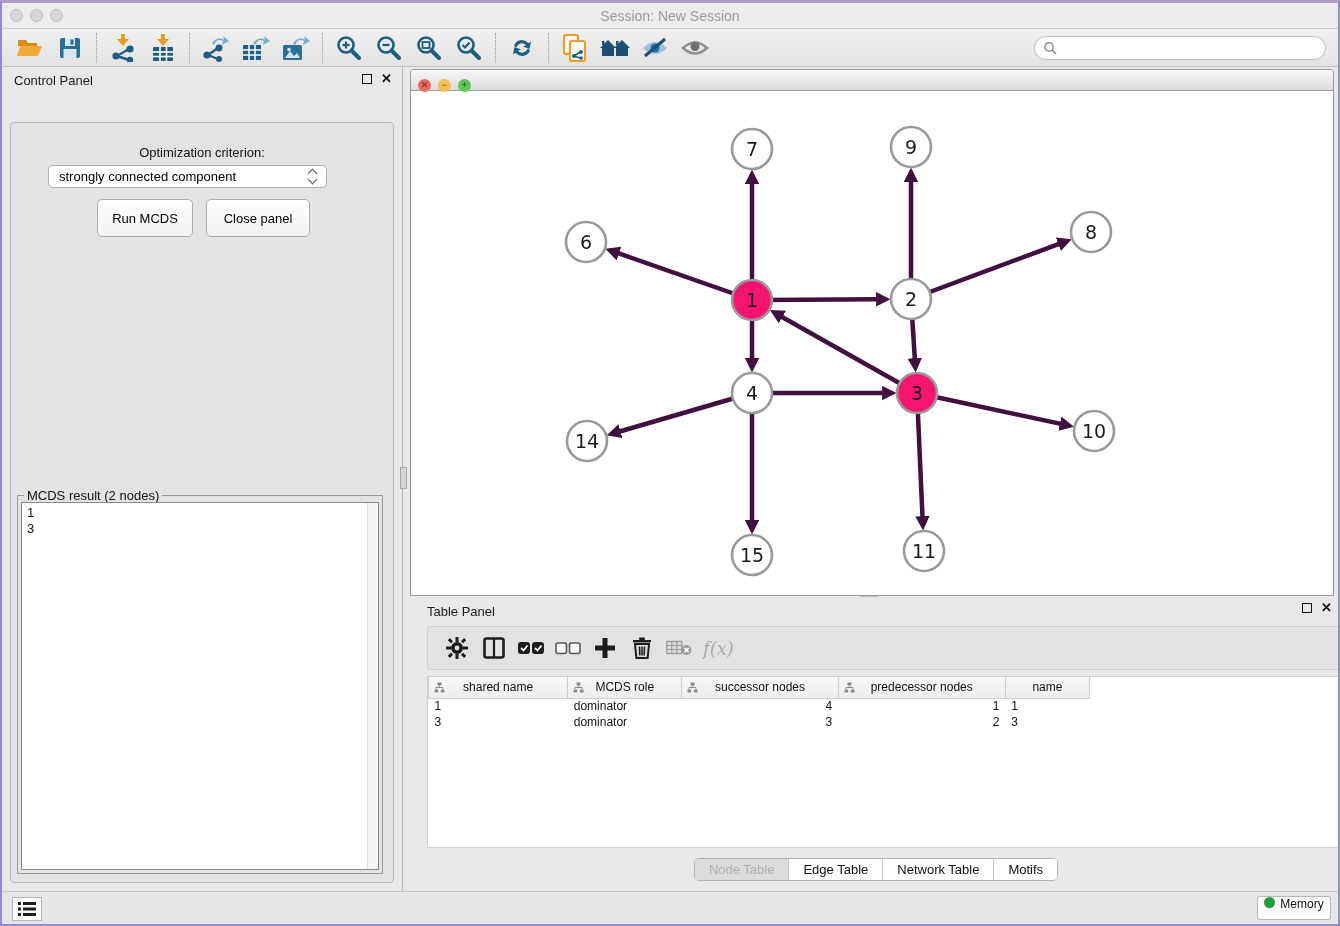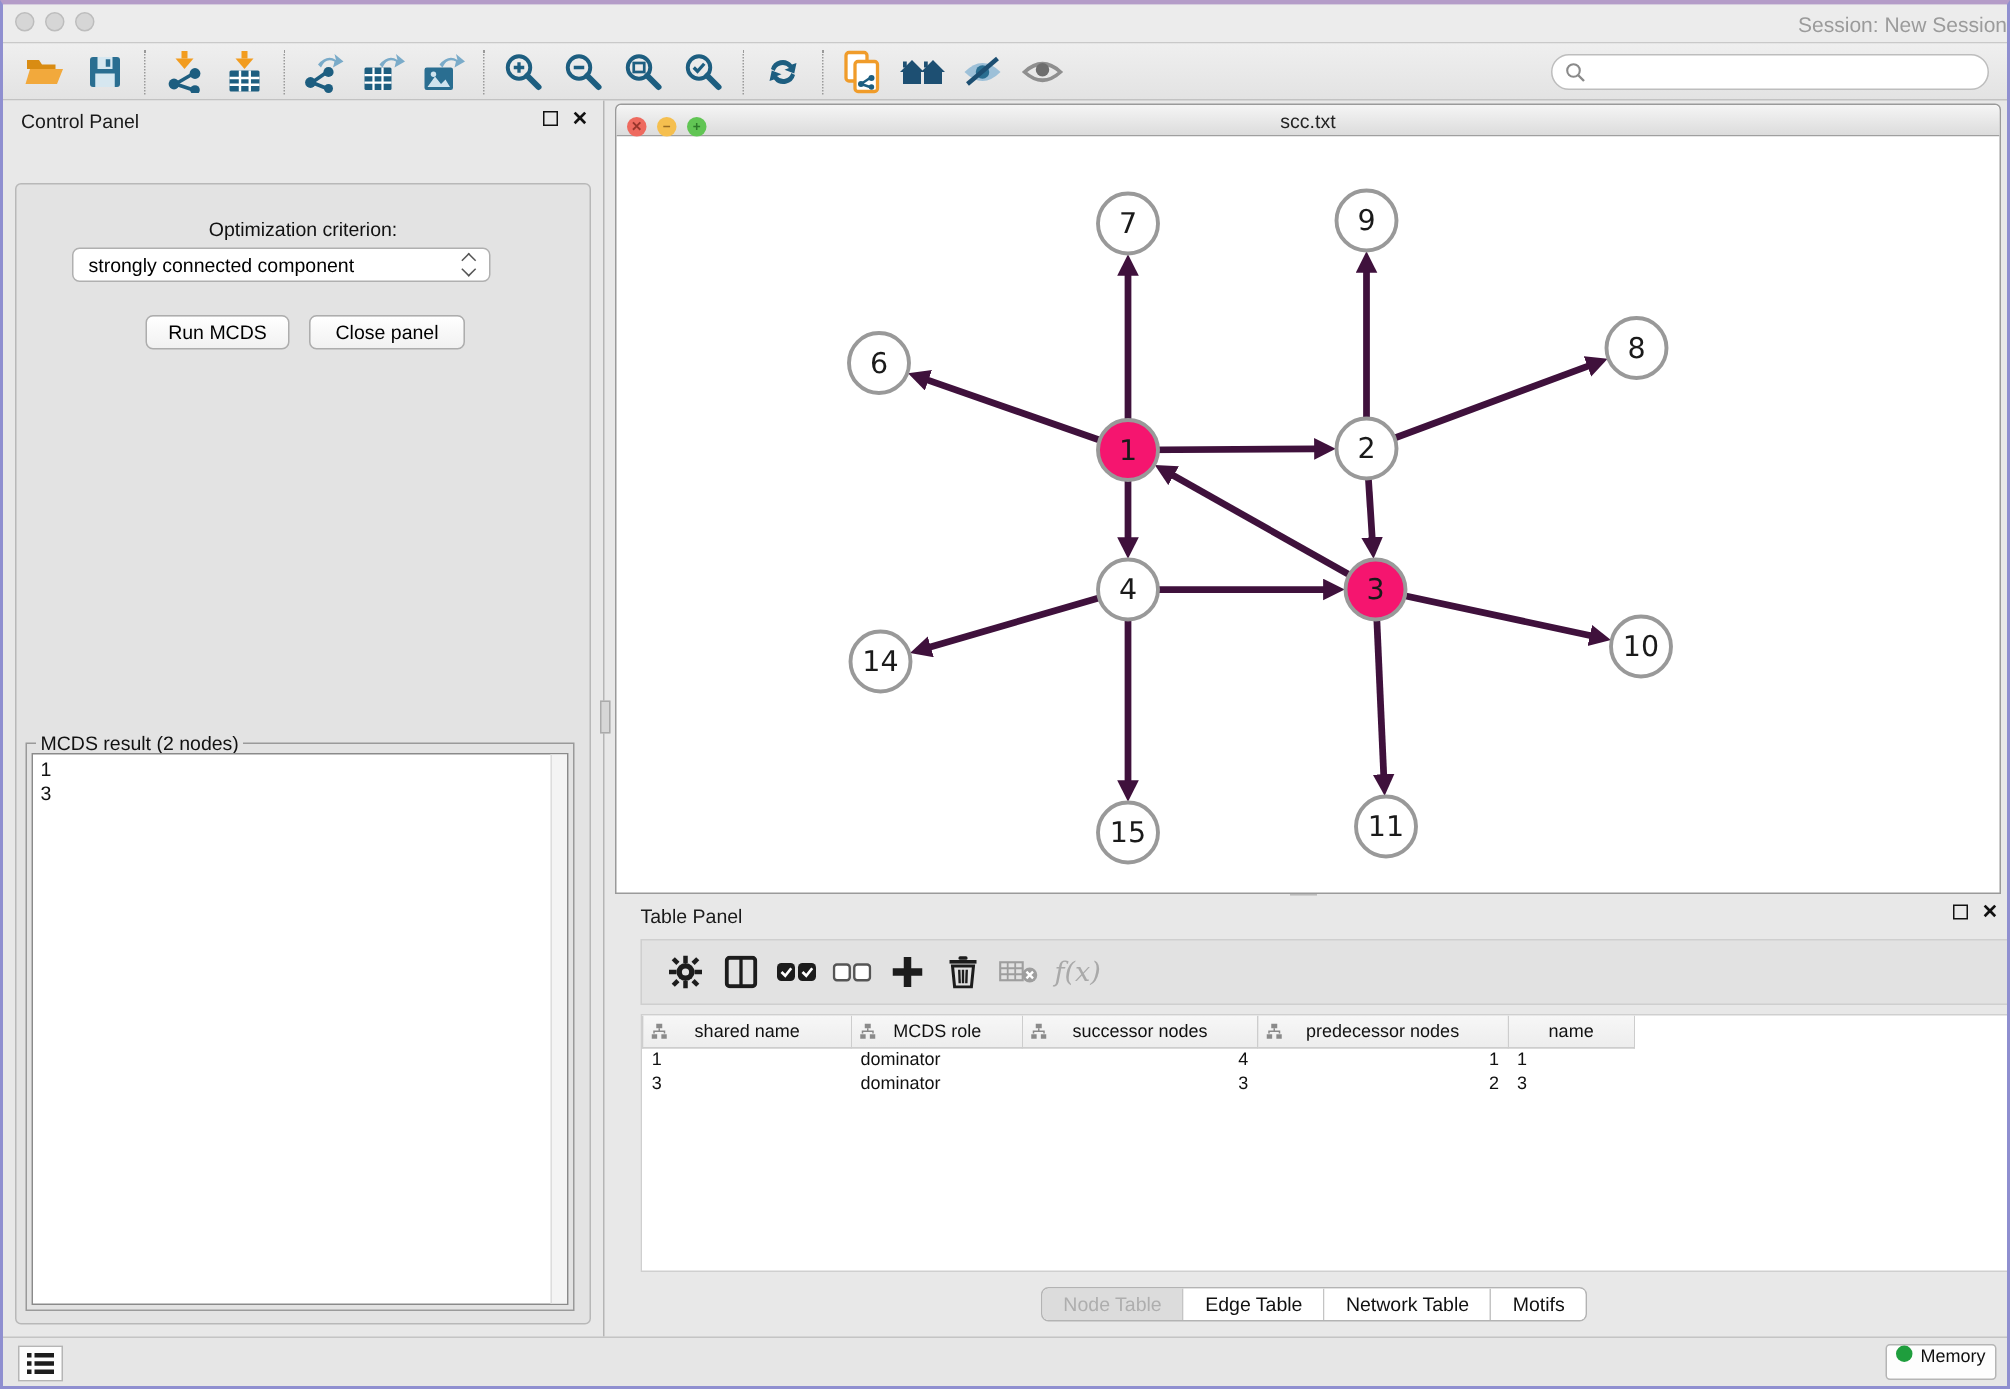--- a/index.html
+++ b/index.html
@@ -12,7 +12,7 @@
   #titlebar { left:0; right:0; top:0; height:26px; background:#ececec; border-bottom:1px solid #c9c9c9; }
   .mac-dot { width:13px; height:13px; border-radius:50%; background:#d6d6d6; border:1px solid #bdbdbd; display:inline-block; margin-right:7px; }
   #mac-dots { left:8px; top:5px; }
-  #win-title { left:0; right:0; top:5px; text-align:right; color:#9b9b9b; font-size:14px; }
+  #win-title { left:0; right:0; top:5px; text-align:center; color:#9b9b9b; font-size:14px; }
 
   
   #toolbar { left:0; right:0; top:26px; height:38px; background:linear-gradient(#efefef,#e3e3e3); border-bottom:1px solid #c2c2c2; display:flex; align-items:center; padding-left:8px; }

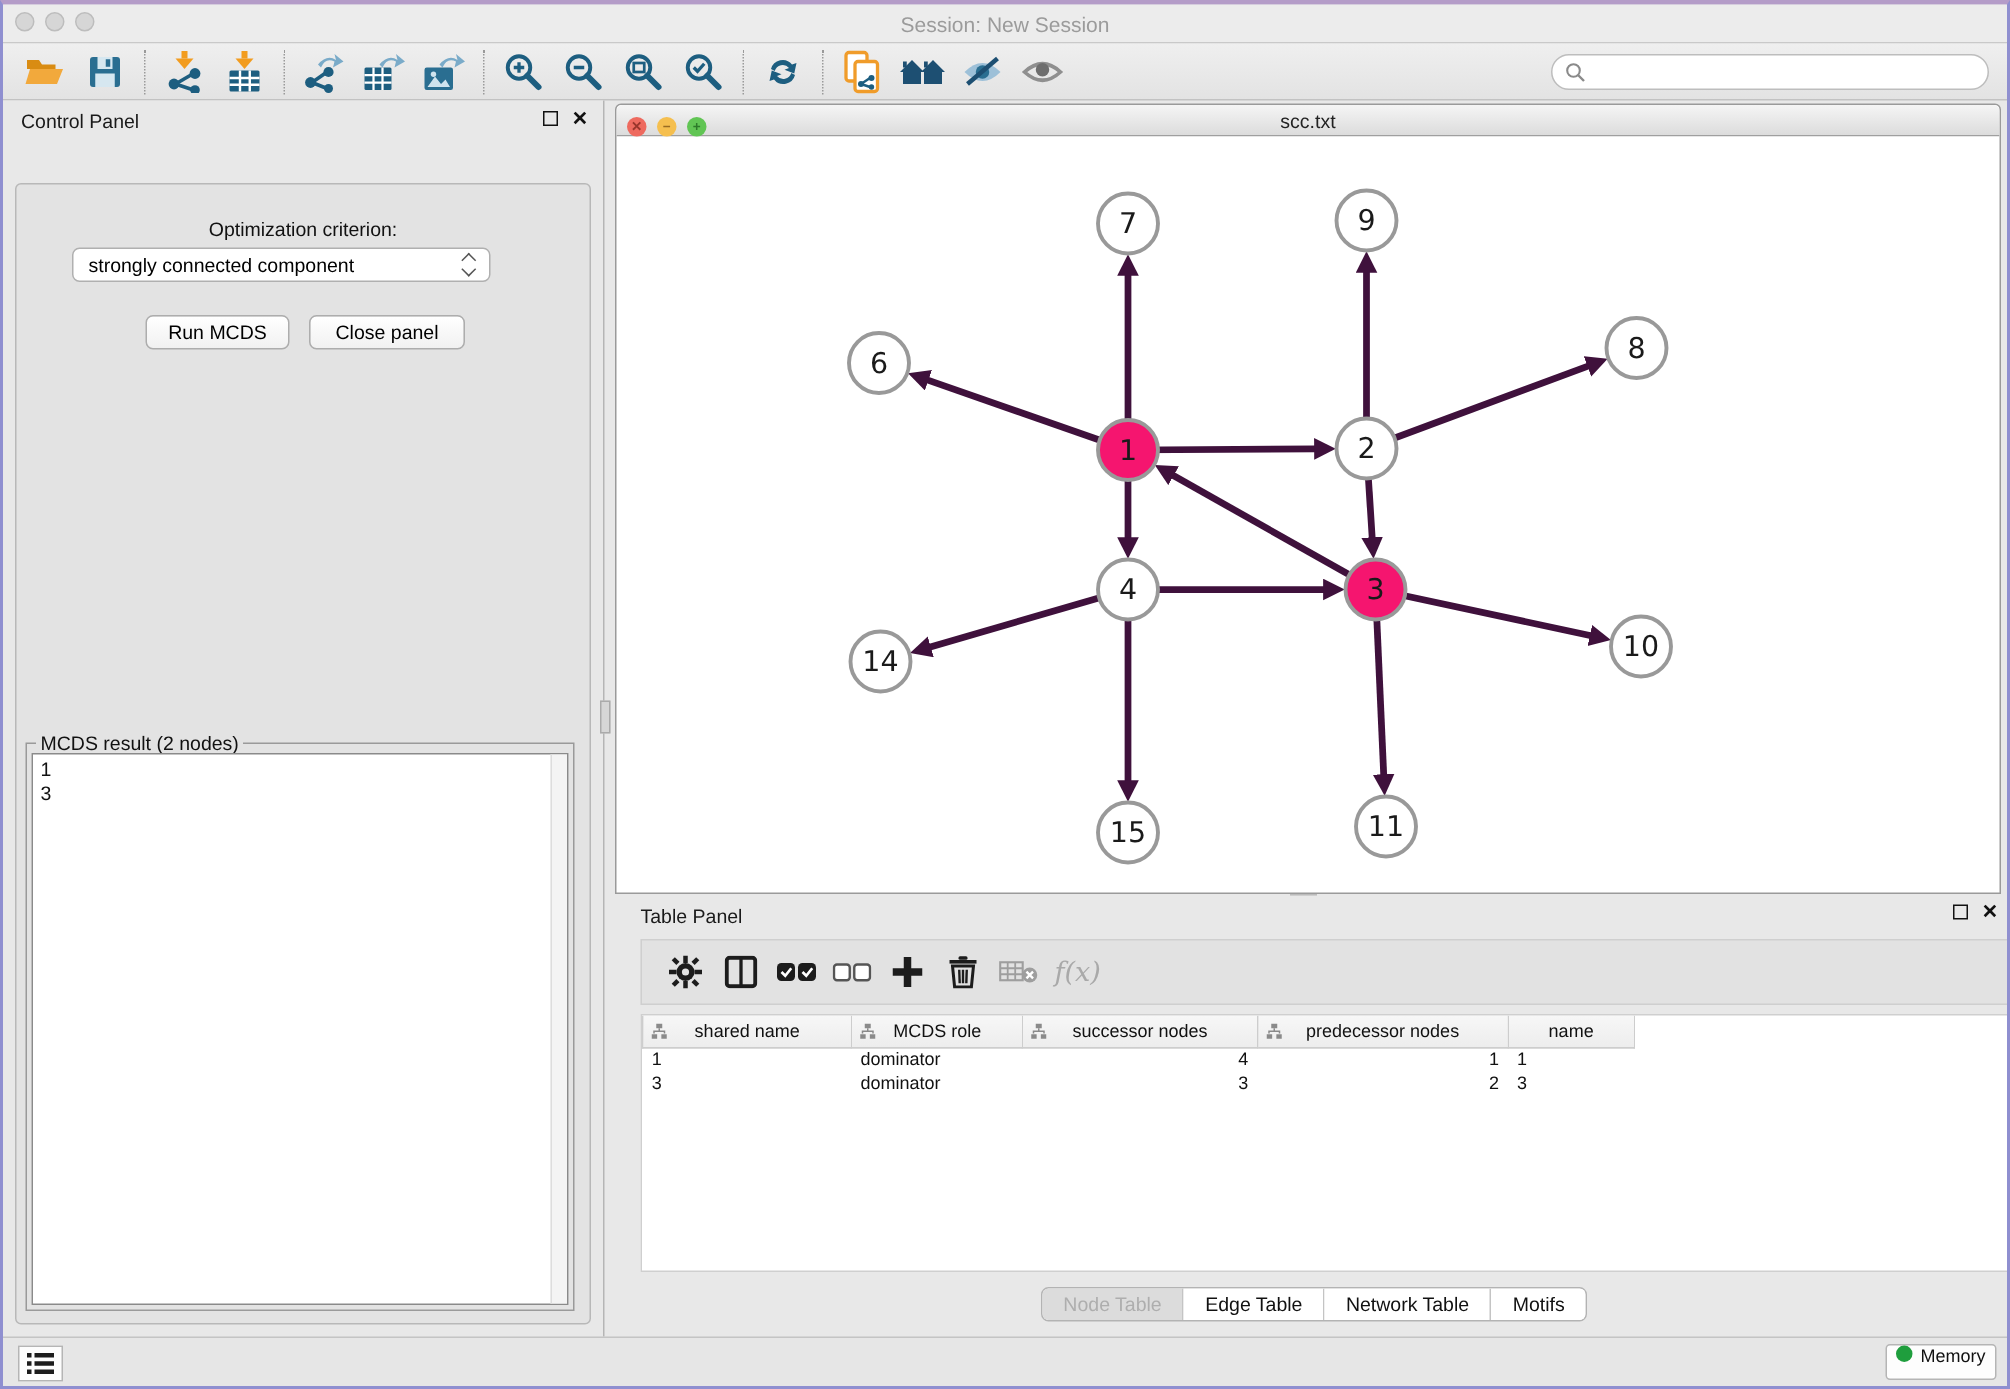--- a/index.html
+++ b/index.html
@@ -288,7 +288,6 @@
     <div class="abs" id="net-lights">
       <span class="light" style="background:#ee6a5f;color:#99352c;">✕</span><span class="light" style="background:#f5bf4f;color:#9a6c22;">−</span><span class="light" style="background:#61c554;color:#2d7a2a;">+</span>
     </div>
-    <div class="abs" id="net-title">scc.txt</div>
   </div>
   <svg id="graph-svg" width="922" height="505">
     <defs>

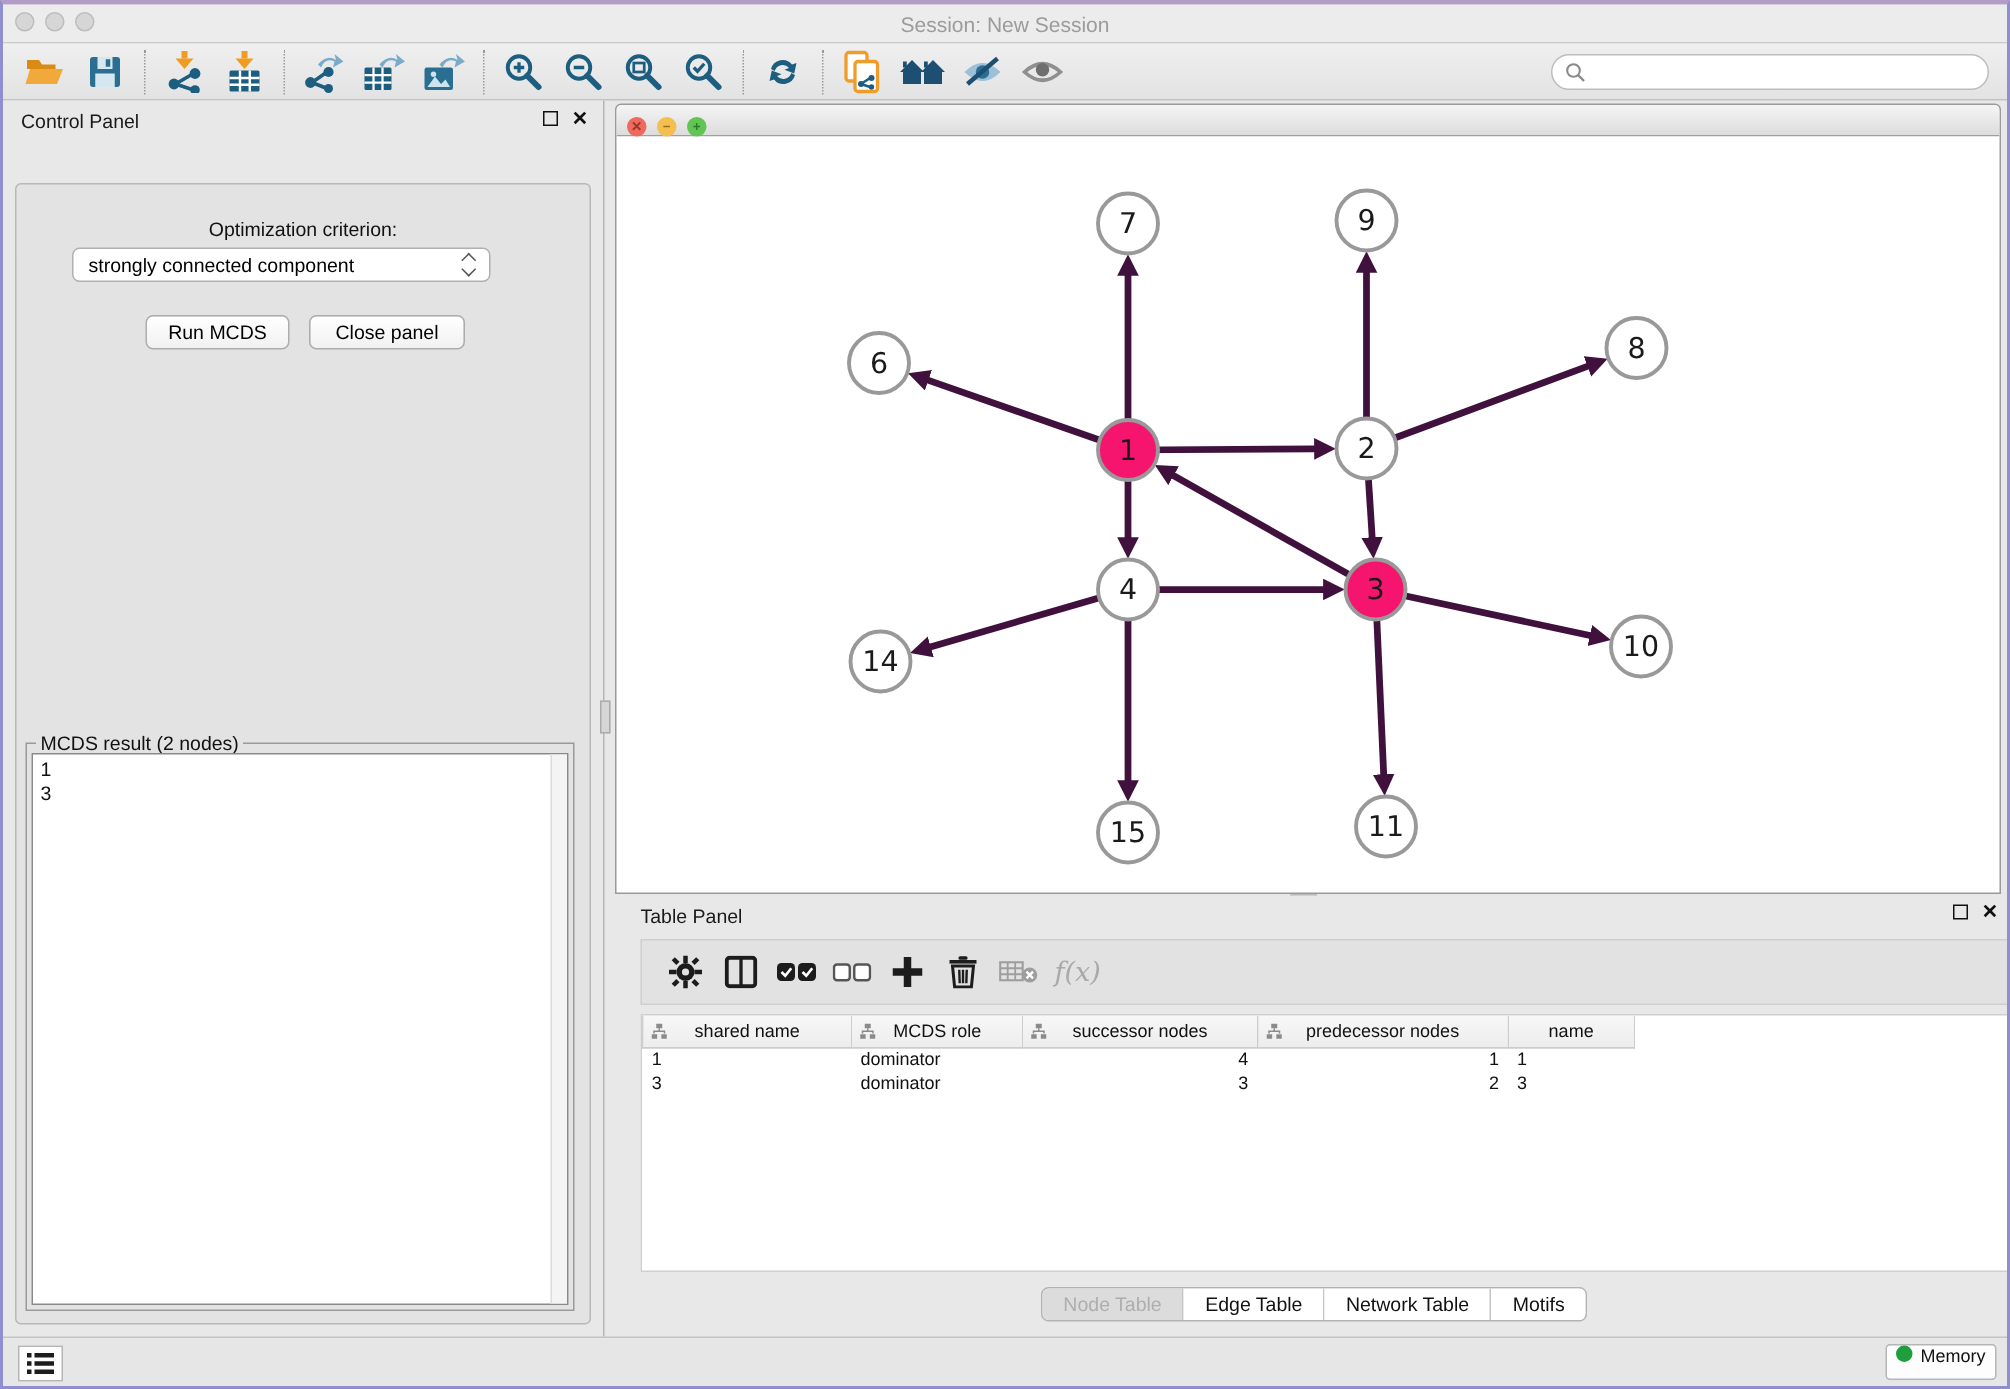--- a/index.html
+++ b/index.html
@@ -41,7 +41,7 @@
   .chev { width:7px; height:7px; border:solid #555; border-width:0 1.6px 1.6px 0; }
   .chev.up { transform:rotate(-135deg); margin-bottom:-2px;}
   .chev.dn { transform:rotate(45deg); }
-  .cp-btn { position:absolute; top:87px; height:23px; background:linear-gradient(#ffffff,#f1f1f1); border:1px solid #adadad; border-radius:5px; font-size:13px; display:flex; align-items:center; justify-content:center; cursor:pointer; }
+  .cp-btn { position:absolute; top:76px; height:38px; background:linear-gradient(#ffffff,#f1f1f1); border:1px solid #adadad; border-radius:5px; font-size:13px; display:flex; align-items:center; justify-content:center; cursor:pointer; }
   #run-btn { left:86px; width:96px; }
   #closep-btn { left:195px; width:104px; }
   #result-box { left:6px; right:10px; top:372px; bottom:8px; border:1px solid #9a9a9a; }

